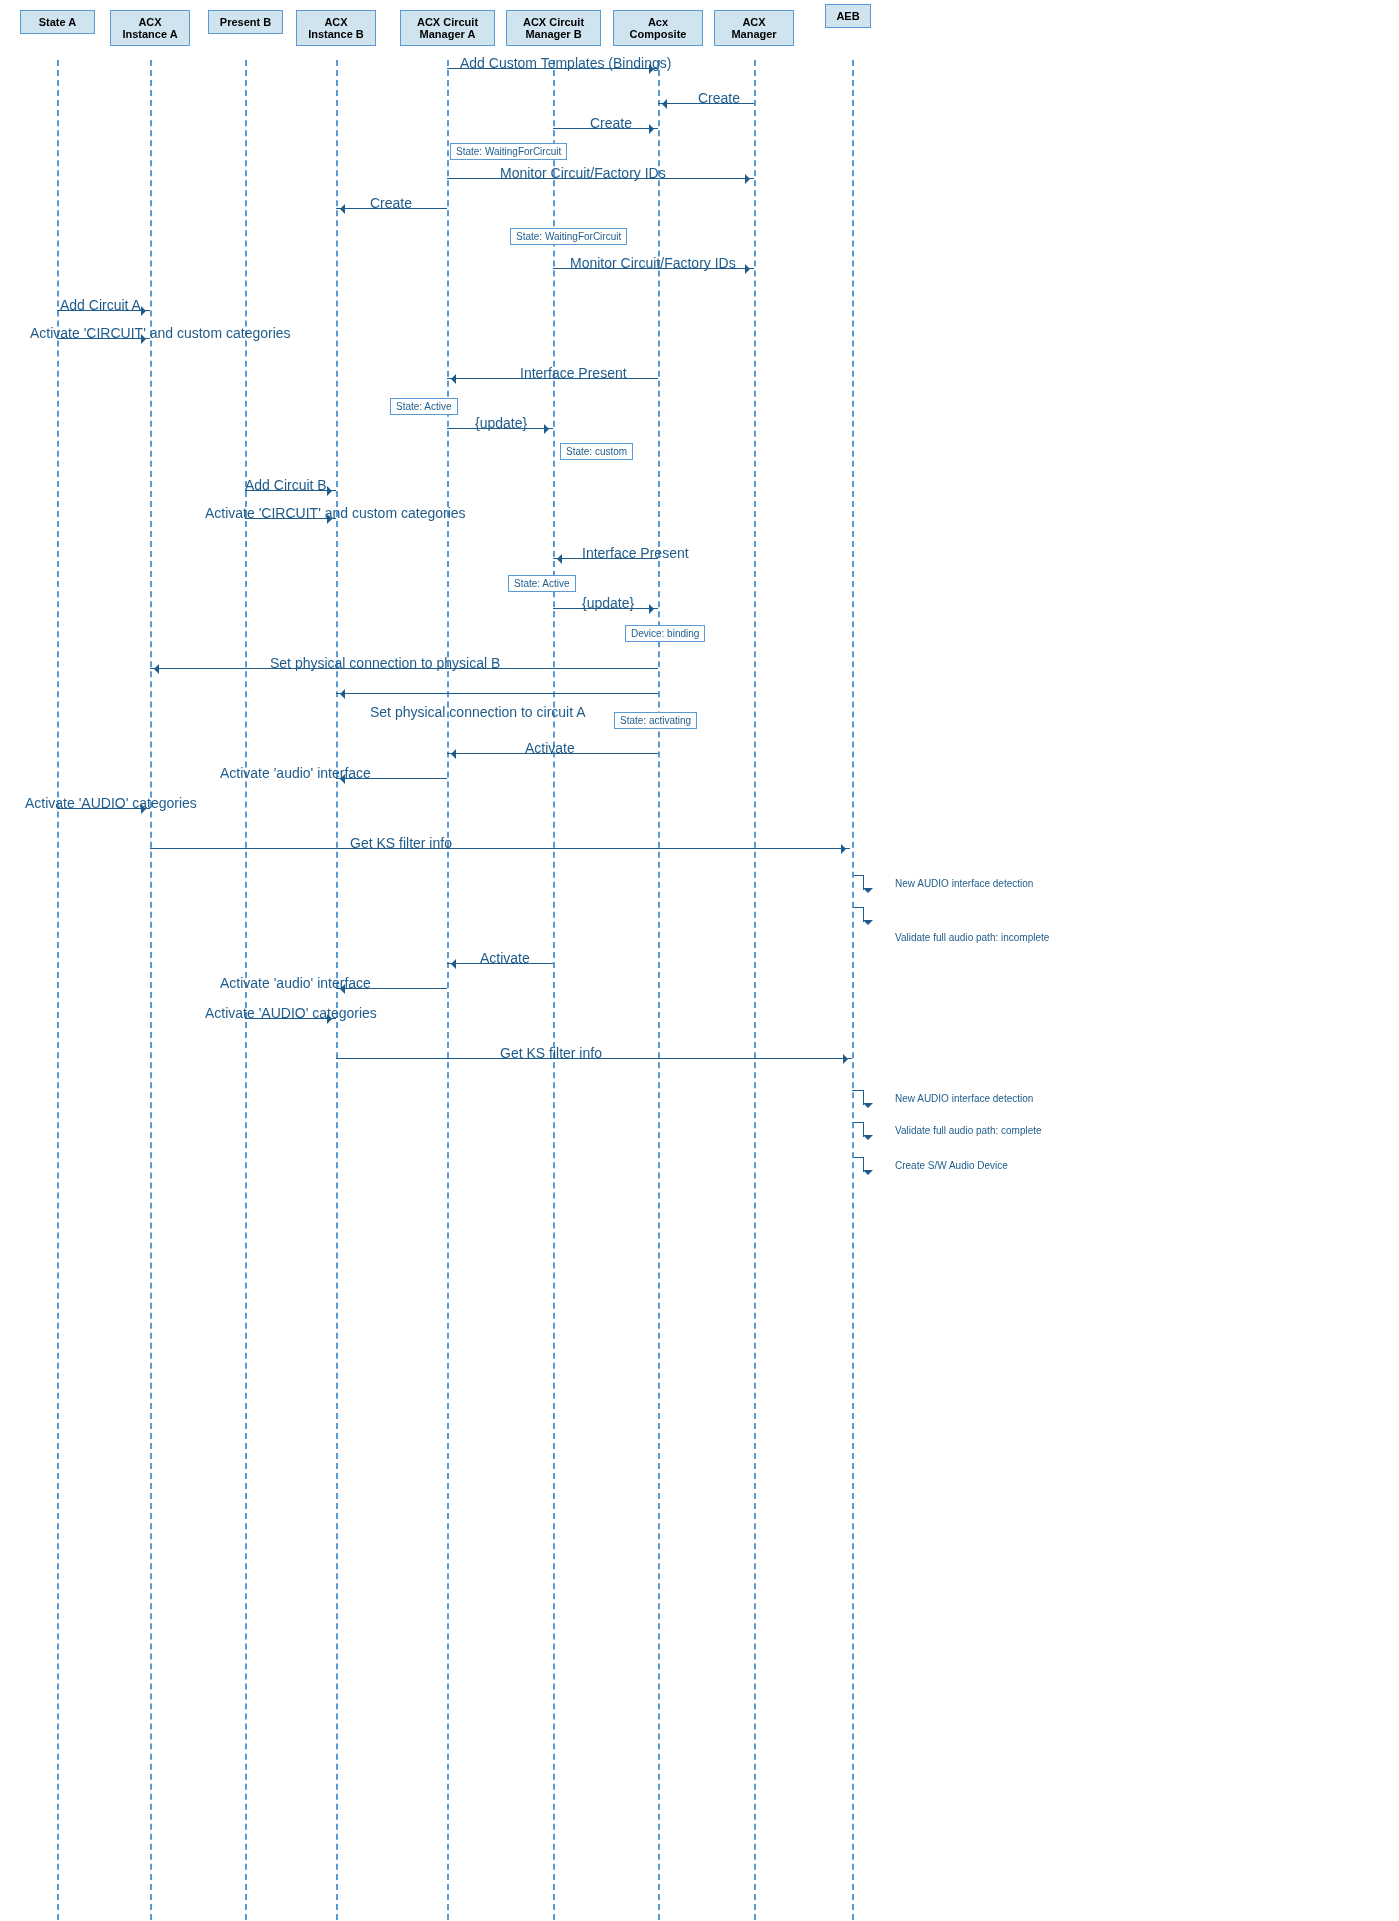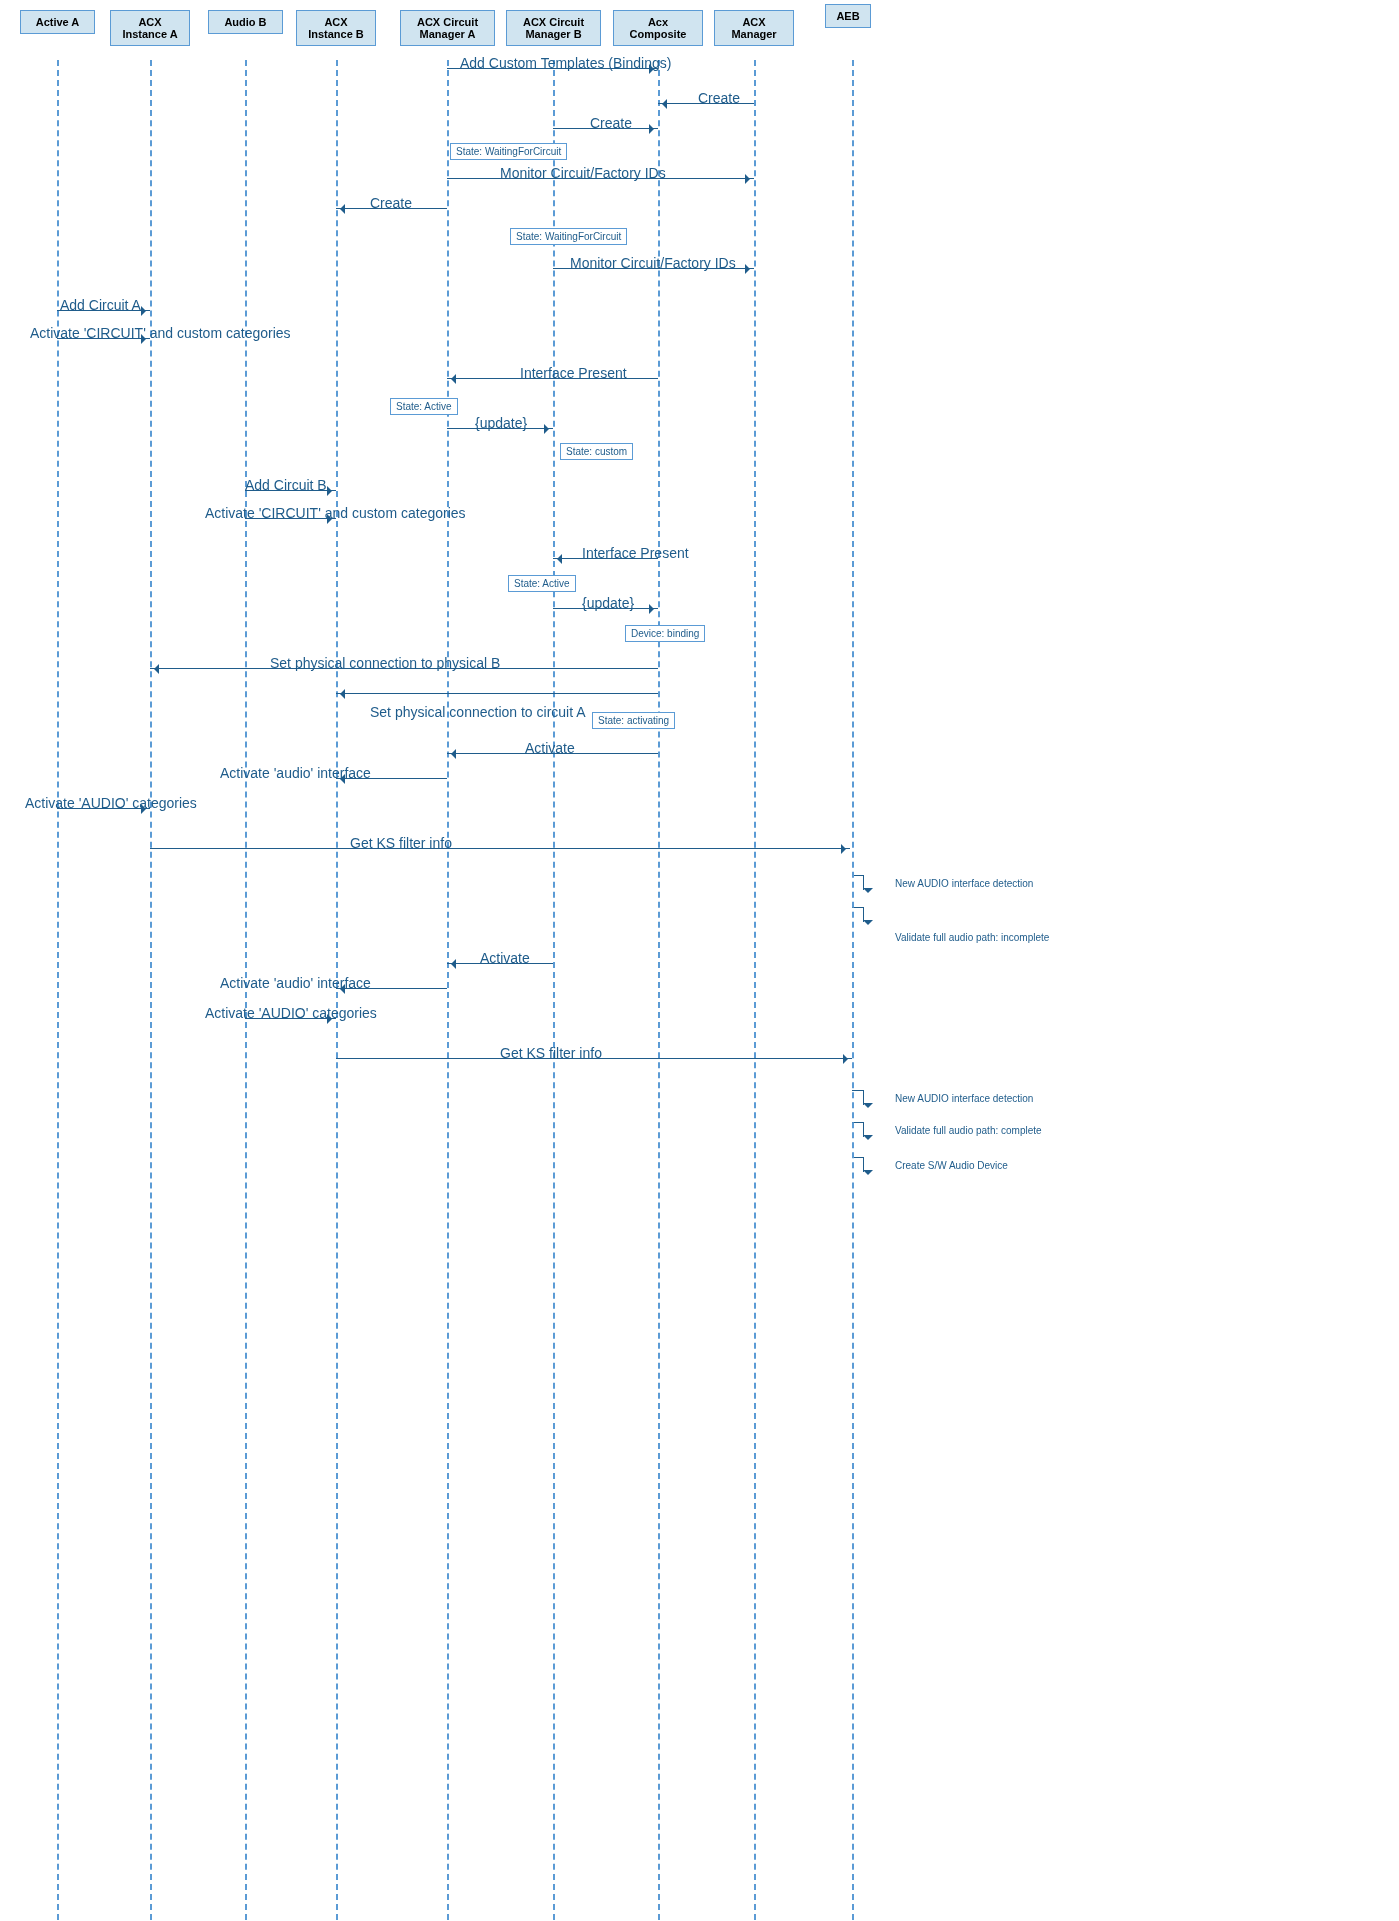--- a/index.html
+++ b/index.html
@@ -98,7 +98,7 @@
 
 <div class="diagram-container">
 
-  <div class="participant-box" style="left:20px;width:75px;top:10px;">Active A</div>
+  <div class="participant-box" style="left:20px;width:75px;top:10px;">State A</div>
   <div class="participant-box" style="left:110px;width:80px;top:10px;">ACX<br>Instance A</div>
   <div class="participant-box" style="left:208px;width:75px;top:10px;">Audio B</div>
   <div class="participant-box" style="left:296px;width:80px;top:10px;">ACX<br>Instance B</div>

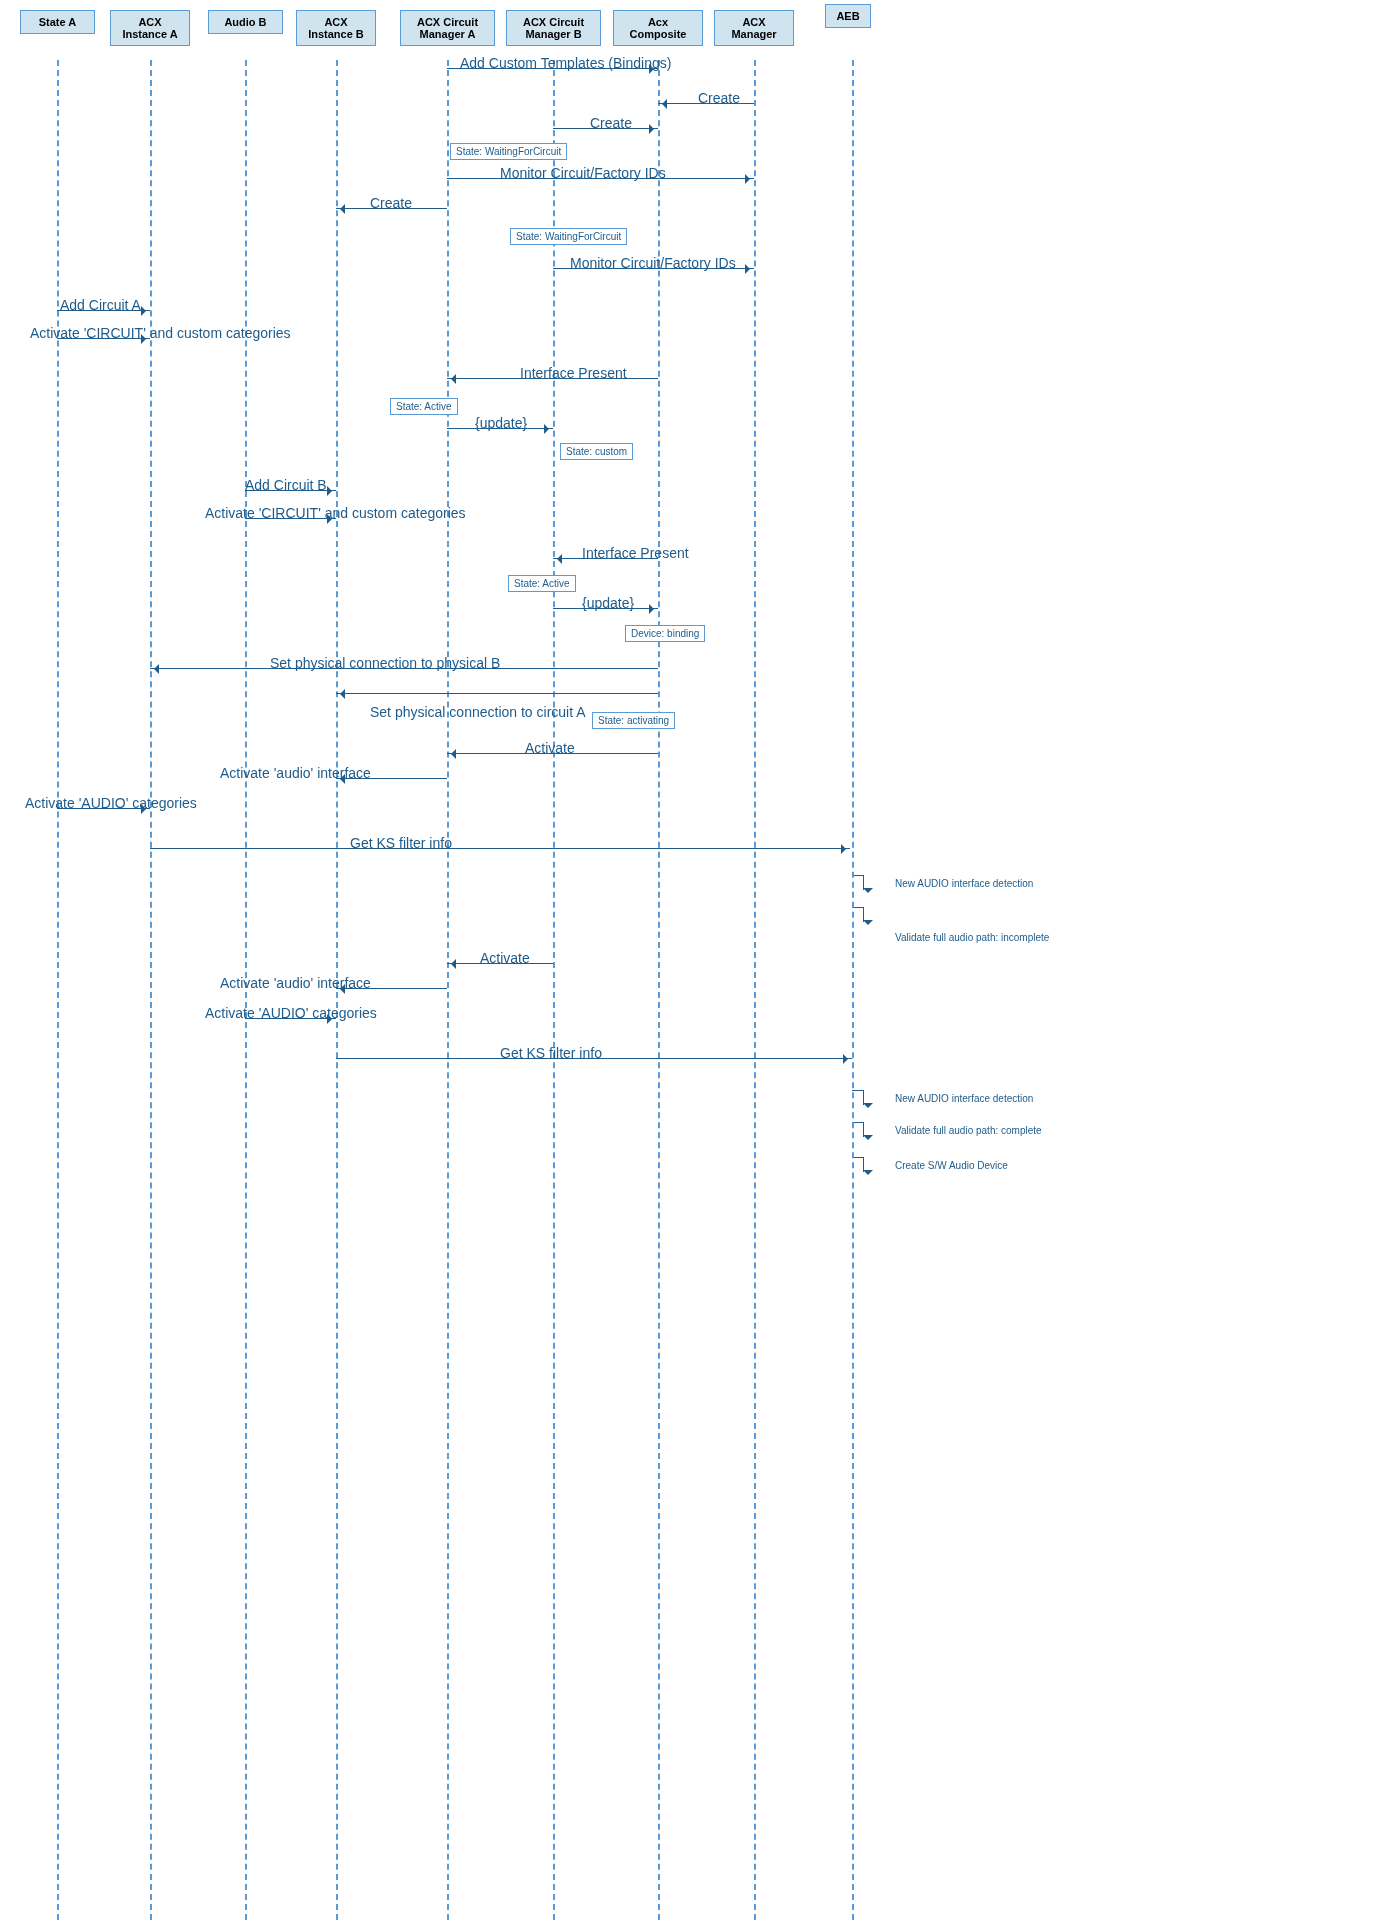--- a/index.html
+++ b/index.html
@@ -100,7 +100,7 @@
 
   <div class="participant-box" style="left:20px;width:75px;top:10px;">State A</div>
   <div class="participant-box" style="left:110px;width:80px;top:10px;">ACX<br>Instance A</div>
-  <div class="participant-box" style="left:208px;width:75px;top:10px;">Audio B</div>
+  <div class="participant-box" style="left:208px;width:75px;top:10px;">Present B</div>
   <div class="participant-box" style="left:296px;width:80px;top:10px;">ACX<br>Instance B</div>
   <div class="participant-box" style="left:400px;width:95px;top:10px;">ACX Circuit<br>Manager A</div>
   <div class="participant-box" style="left:506px;width:95px;top:10px;">ACX Circuit<br>Manager B</div>

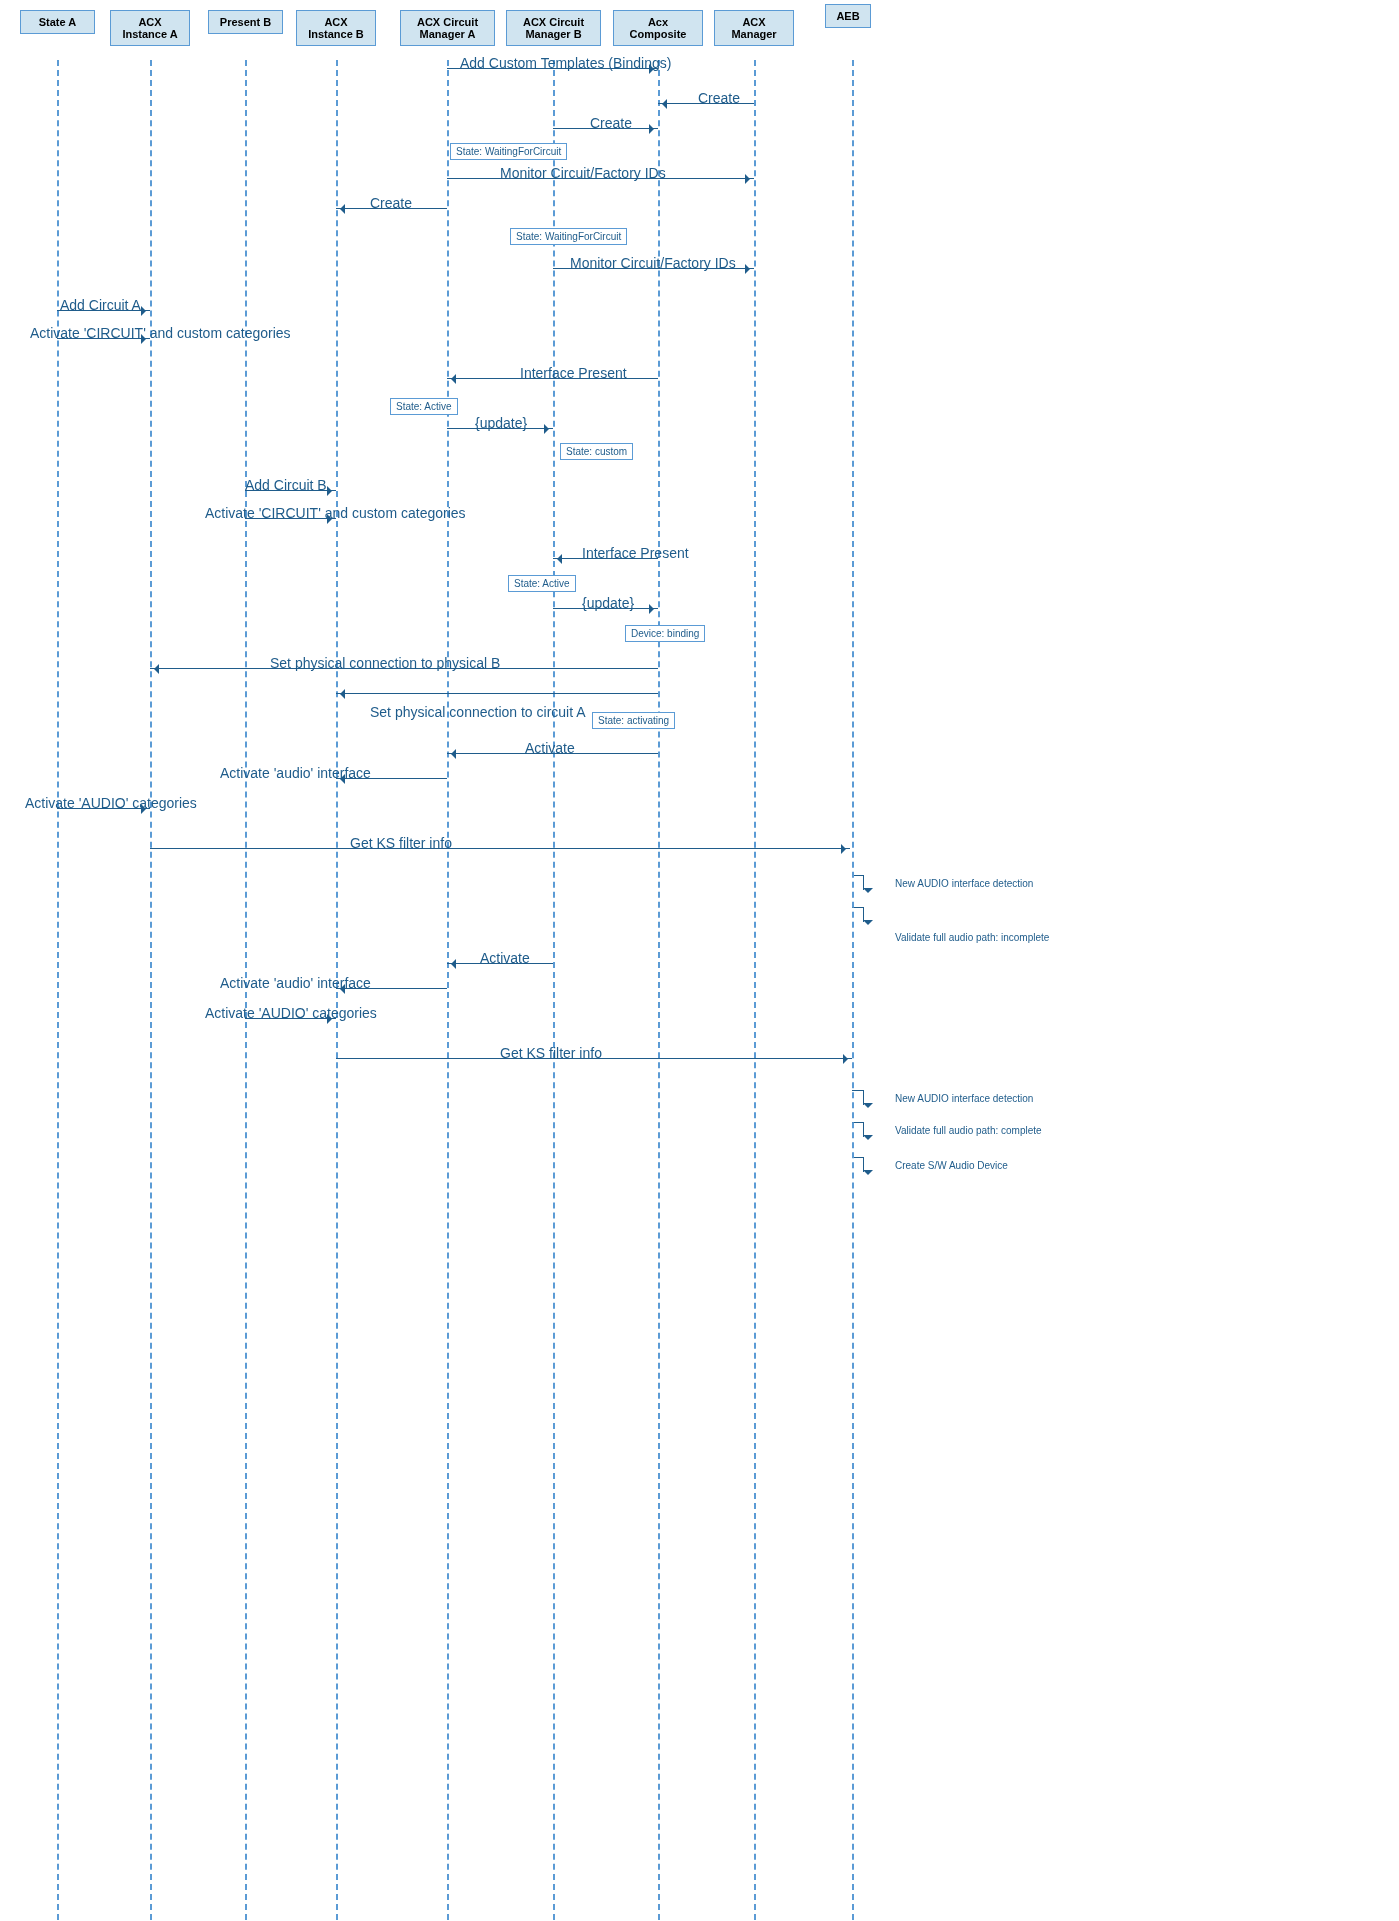--- a/index.html
+++ b/index.html
@@ -178,7 +178,7 @@
   <div class="message left-arrow" style="left:336px;top:693px;width:322px;"></div>
   <div class="msg-label" style="left:370px;top:704px;">Set physical connection to circuit A</div>
 
-  <div class="state-box" style="left:592px;top:712px;">State: activating</div>
+  <div class="state-box" style="left:614px;top:712px;">State: activating</div>
 
   <div class="message left-arrow" style="left:447px;top:753px;width:211px;"></div>
   <div class="msg-label" style="left:525px;top:740px;">Activate</div>

